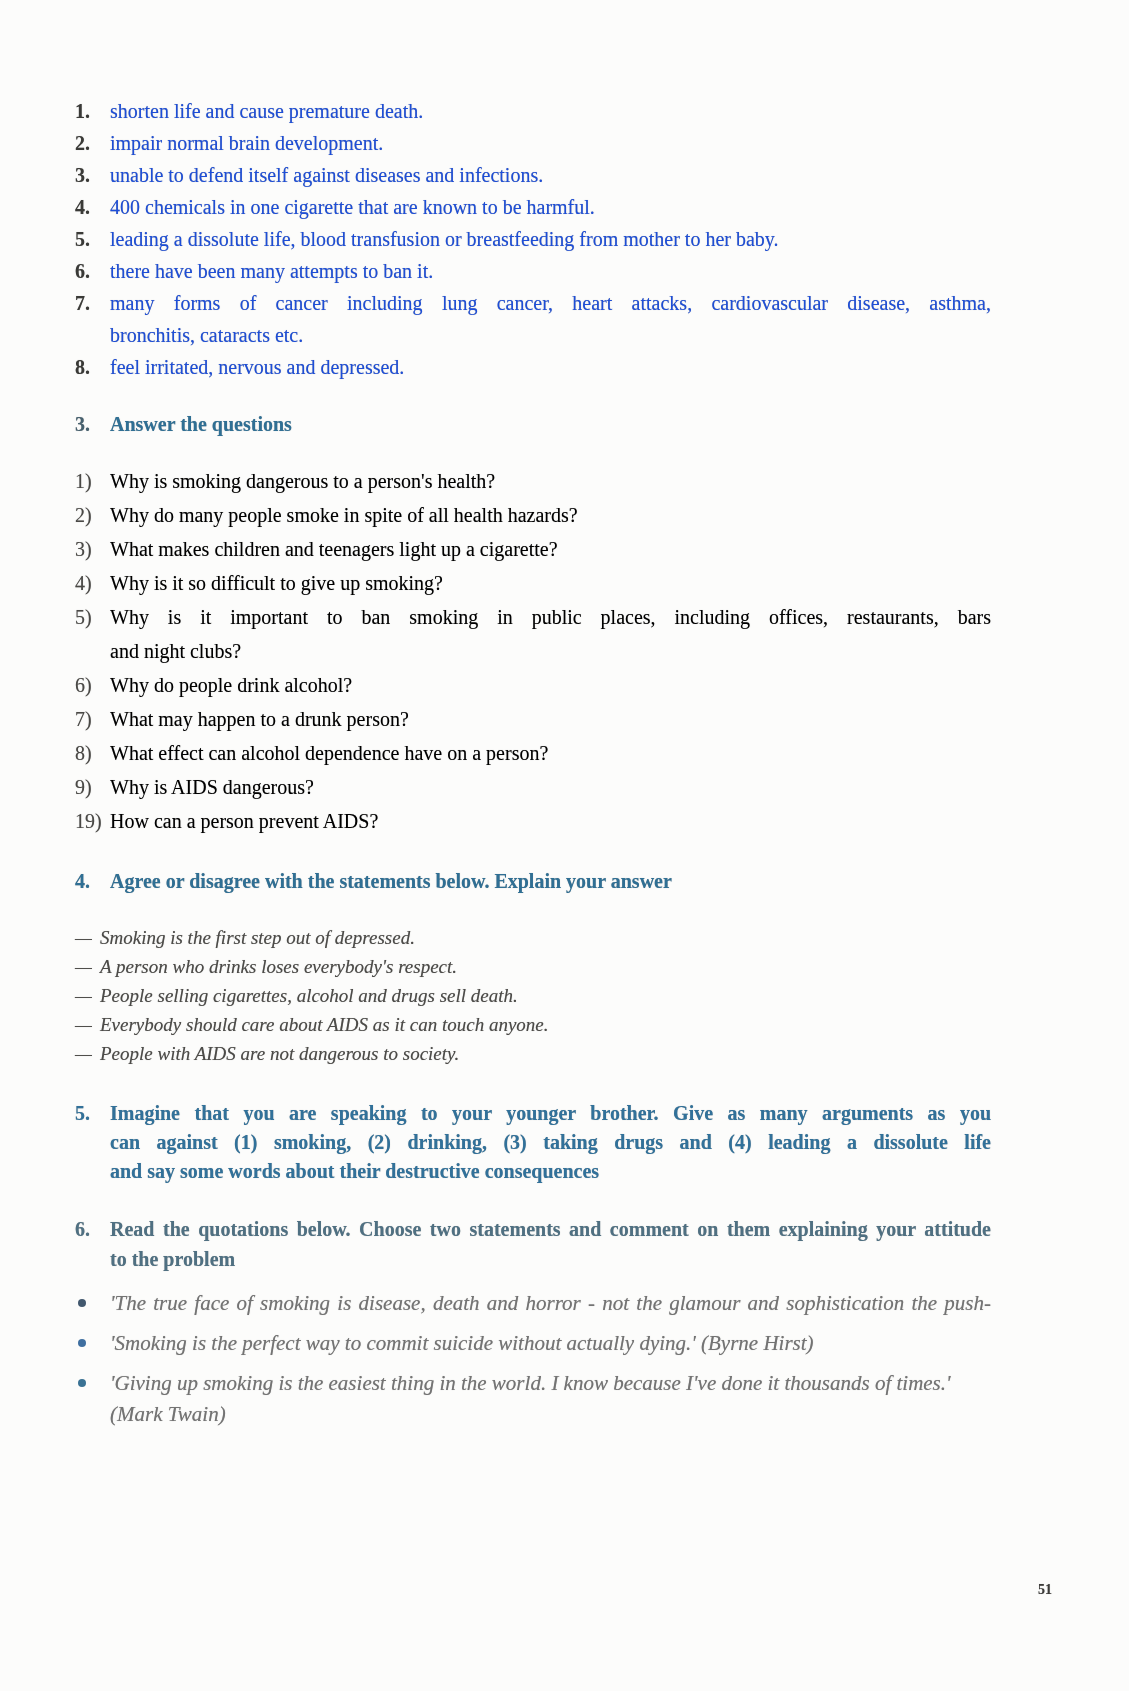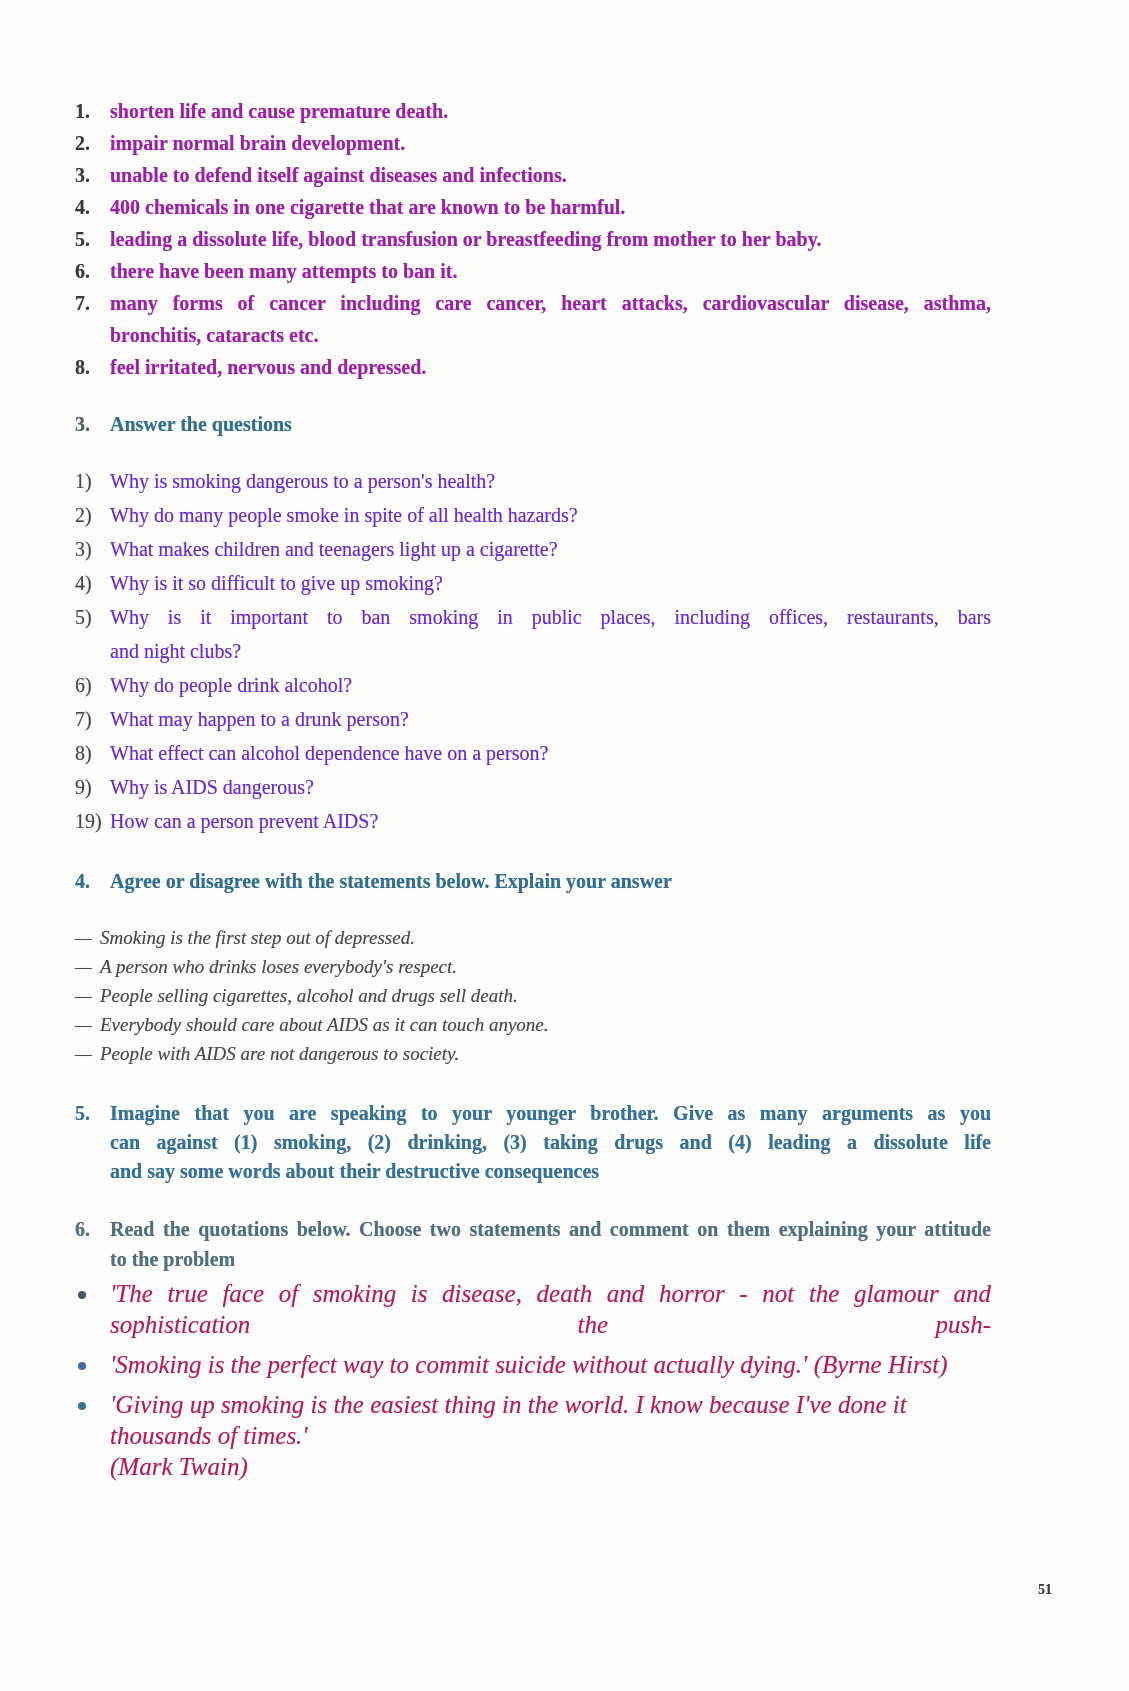--- a/index.html
+++ b/index.html
@@ -31,7 +31,7 @@
   
   .toplist{font-size:20px;line-height:32px;}
   .toplist .num-col{font-weight:bold;color:#3a3a37;}
-  .toplist .text-col{color:#a21caf;font-weight:bold;}
+  .toplist .text-col{color:#1d4ed8;}
   .soft{text-shadow:0 0 0.7px rgba(80,80,80,0.5);}
 
   

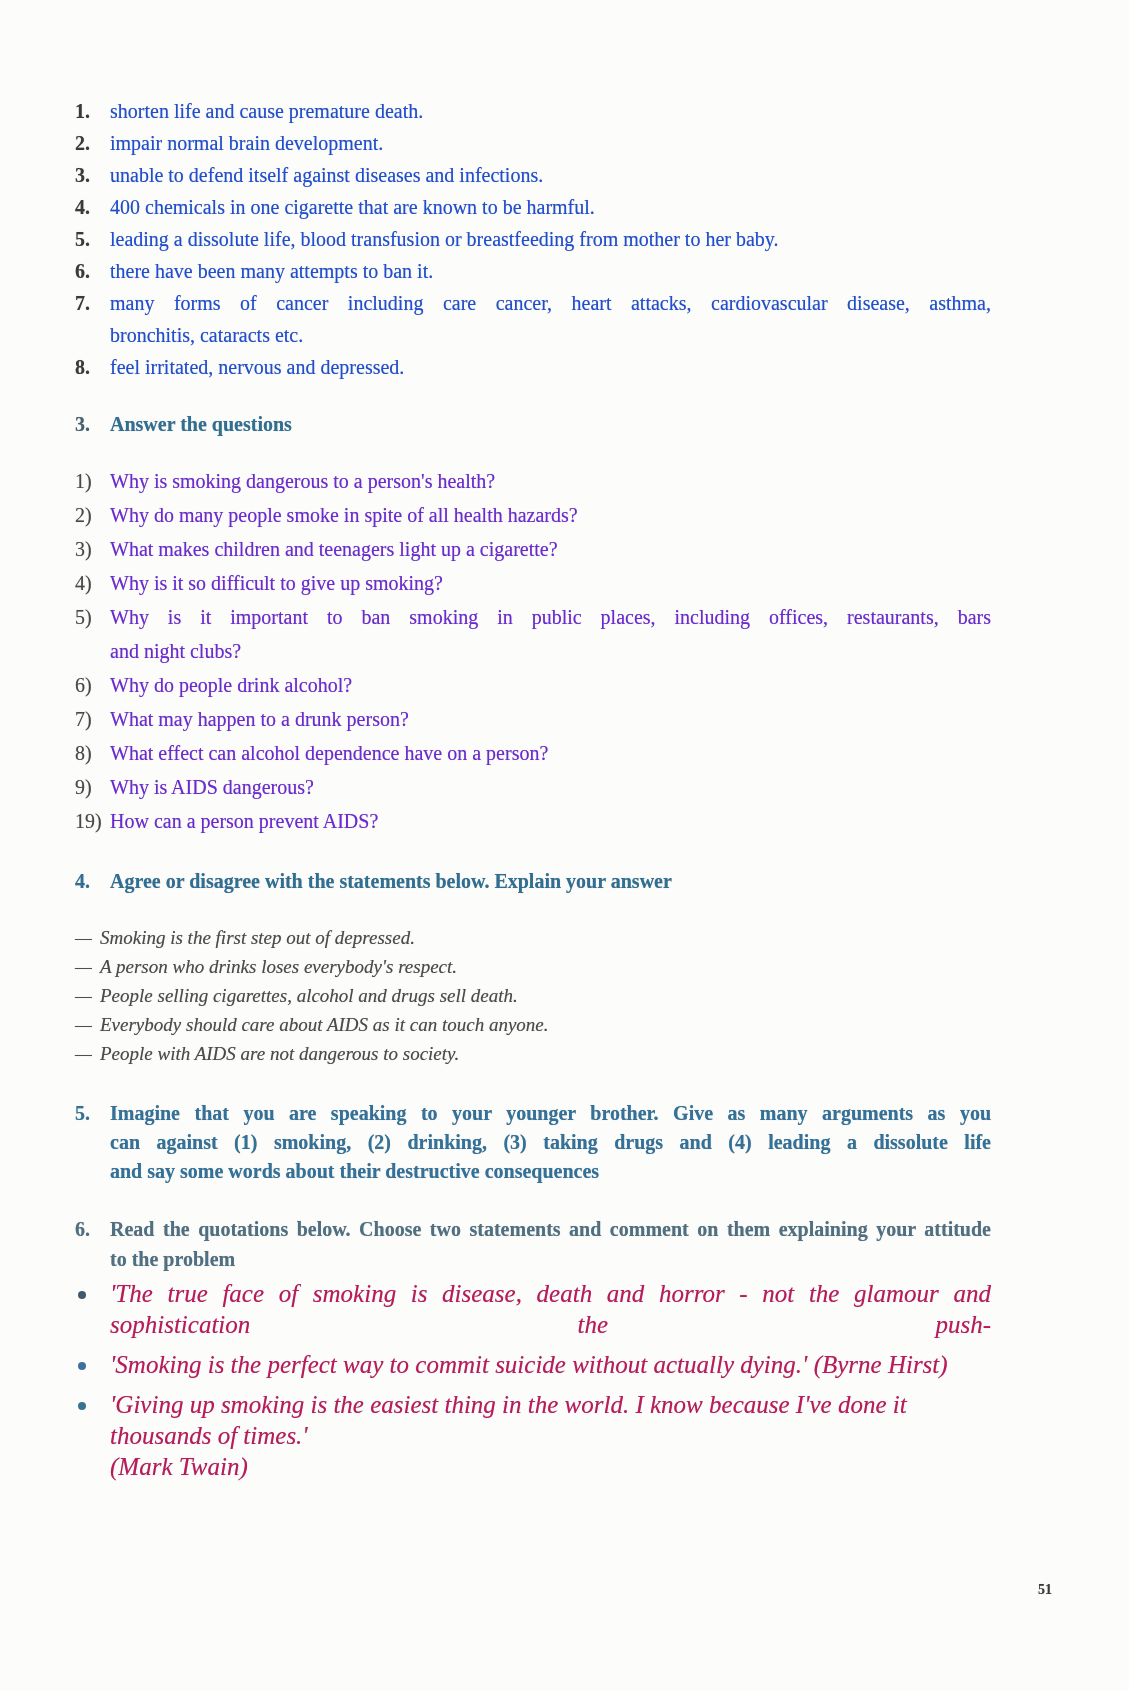--- a/index.html
+++ b/index.html
@@ -108,7 +108,7 @@
       <div class="row">
         <span class="num-col">7.</span>
         <span class="text-col">
-          <span class="line j">many forms of cancer including care cancer, heart attacks, cardiovascular disease, asthma,</span>
+          <span class="line j">many forms of cancer including lung cancer, heart attacks, cardiovascular disease, asthma,</span>
           <span class="line">bronchitis, cataracts etc.</span>
         </span>
       </div>

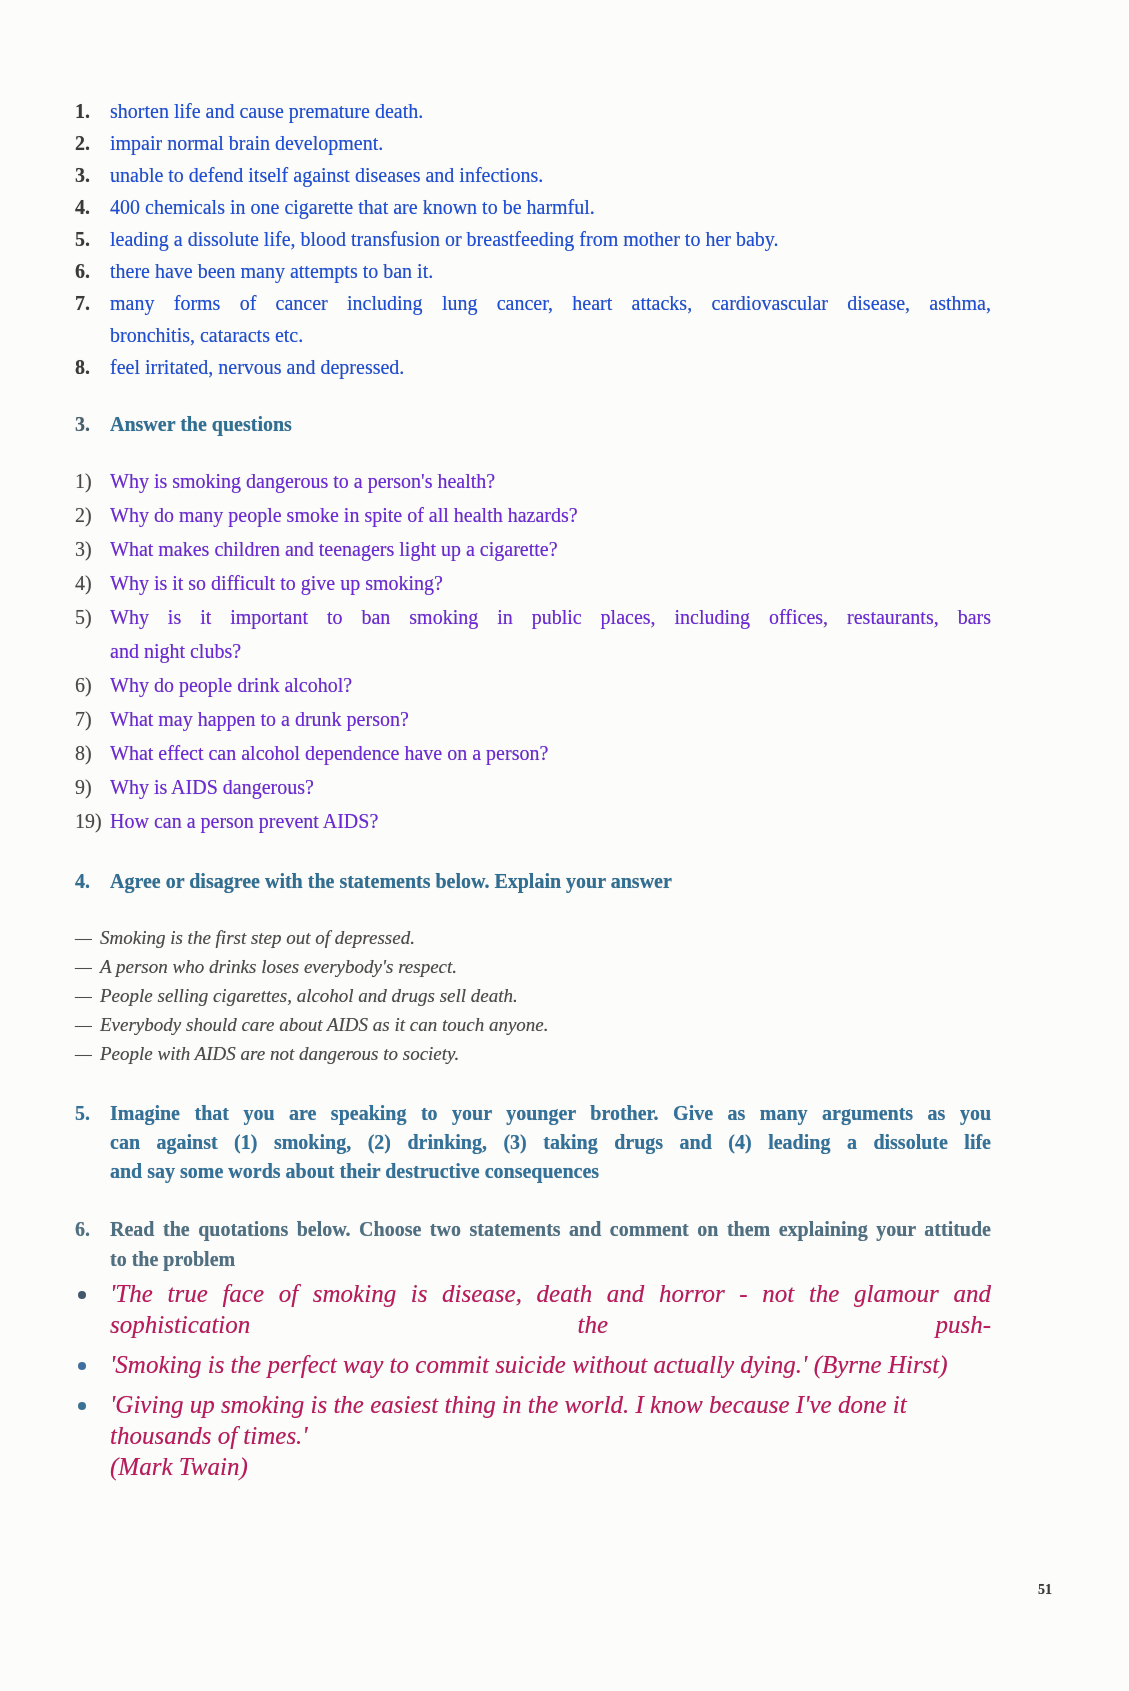--- a/index.html
+++ b/index.html
@@ -48,7 +48,7 @@
   
   .questions{margin-top:25px;font-size:20px;line-height:34px;}
   .questions .num-col{color:#4a4946;}
-  .questions .text-col{color:#6d28d9;font-family:Liberation Serif, serif;}
+  .questions .text-col{color:#000000;font-family:Liberation Serif, serif;}
 
   
   .statements{margin-top:27px;font-size:19px;line-height:29px;font-style:italic;color:#4c4b48;}

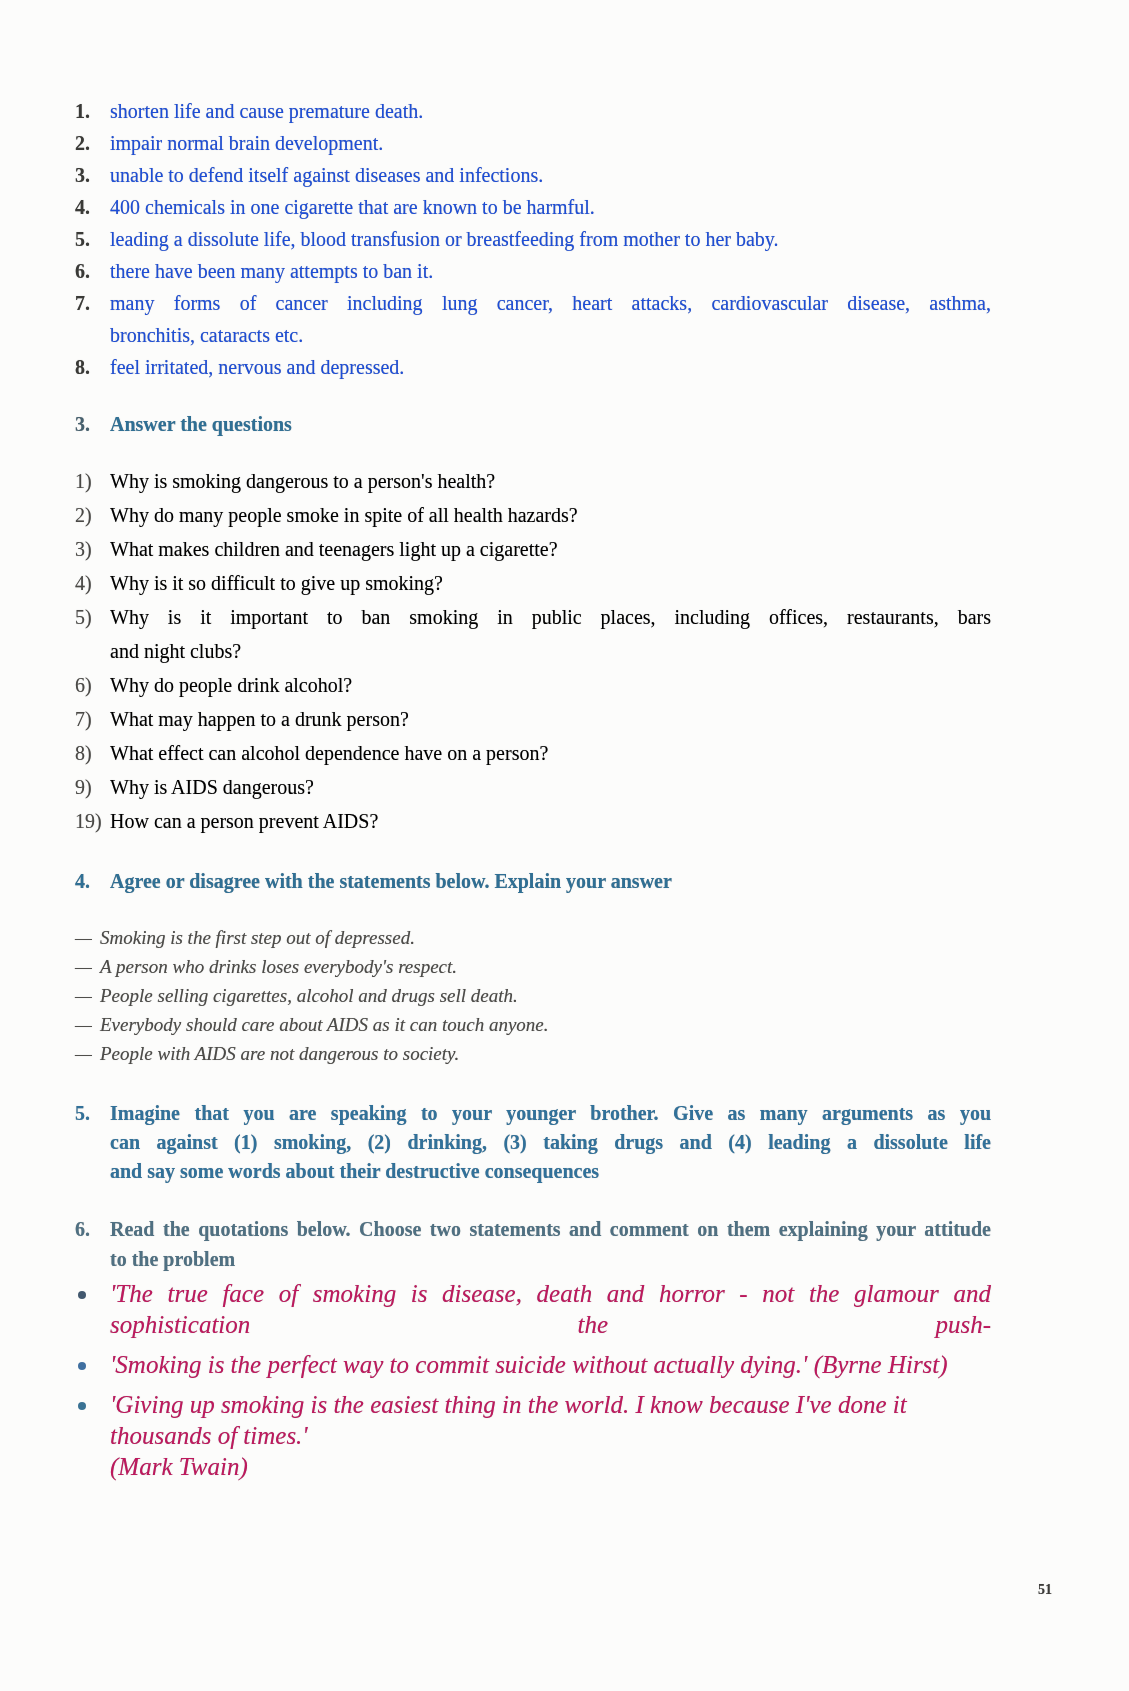--- a/index.html
+++ b/index.html
@@ -55,7 +55,7 @@
   .statements .dash-col{flex:0 0 25px;}
 
   
-  .quotes{margin-top:4px;font-size:25px;line-height:31px;font-style:italic;color:#be185d;}
+  .quotes{margin-top:14px;font-size:21px;line-height:31px;font-style:italic;color:#737373;}
   .quote{margin-bottom:9px;}
   .bullet-col{flex:0 0 35px;align-self:flex-start;position:relative;}
   .bullet-dot{

